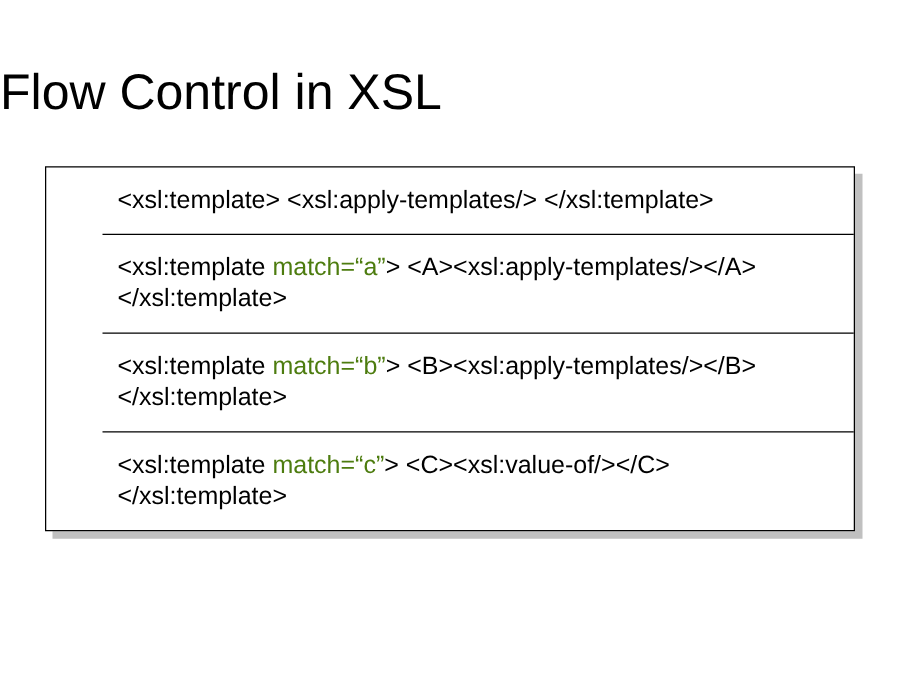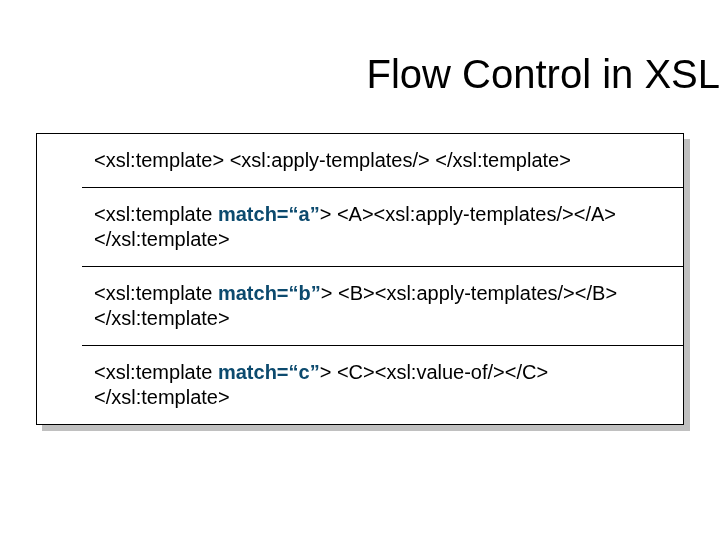--- a/index.html
+++ b/index.html
@@ -13,12 +13,11 @@
   }
   .title {
     font-size: 40px;
-    text-align: right;
+    text-align: left;
     margin-top: 52px;
     margin-bottom: 36px;
     color: #000;
     font-weight: normal;
-    padding-left: 20px;
   }
   .box-wrap {
     position: relative;

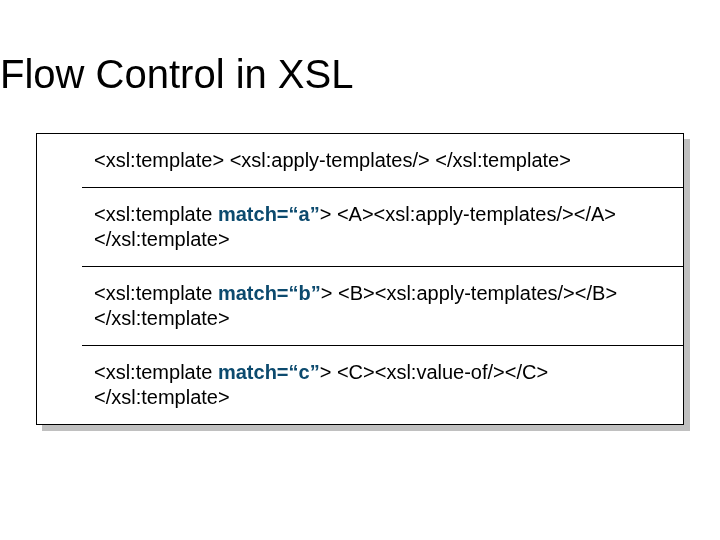--- a/index.html
+++ b/index.html
@@ -48,7 +48,7 @@
     white-space: normal;
   }
   .cell:last-child { border-bottom: none; }
-  .attr { color: #0c4a6e; font-weight: bold; }
+  .attr { color: #4d7c0f; }
 </style>
 </head>
 <body>

